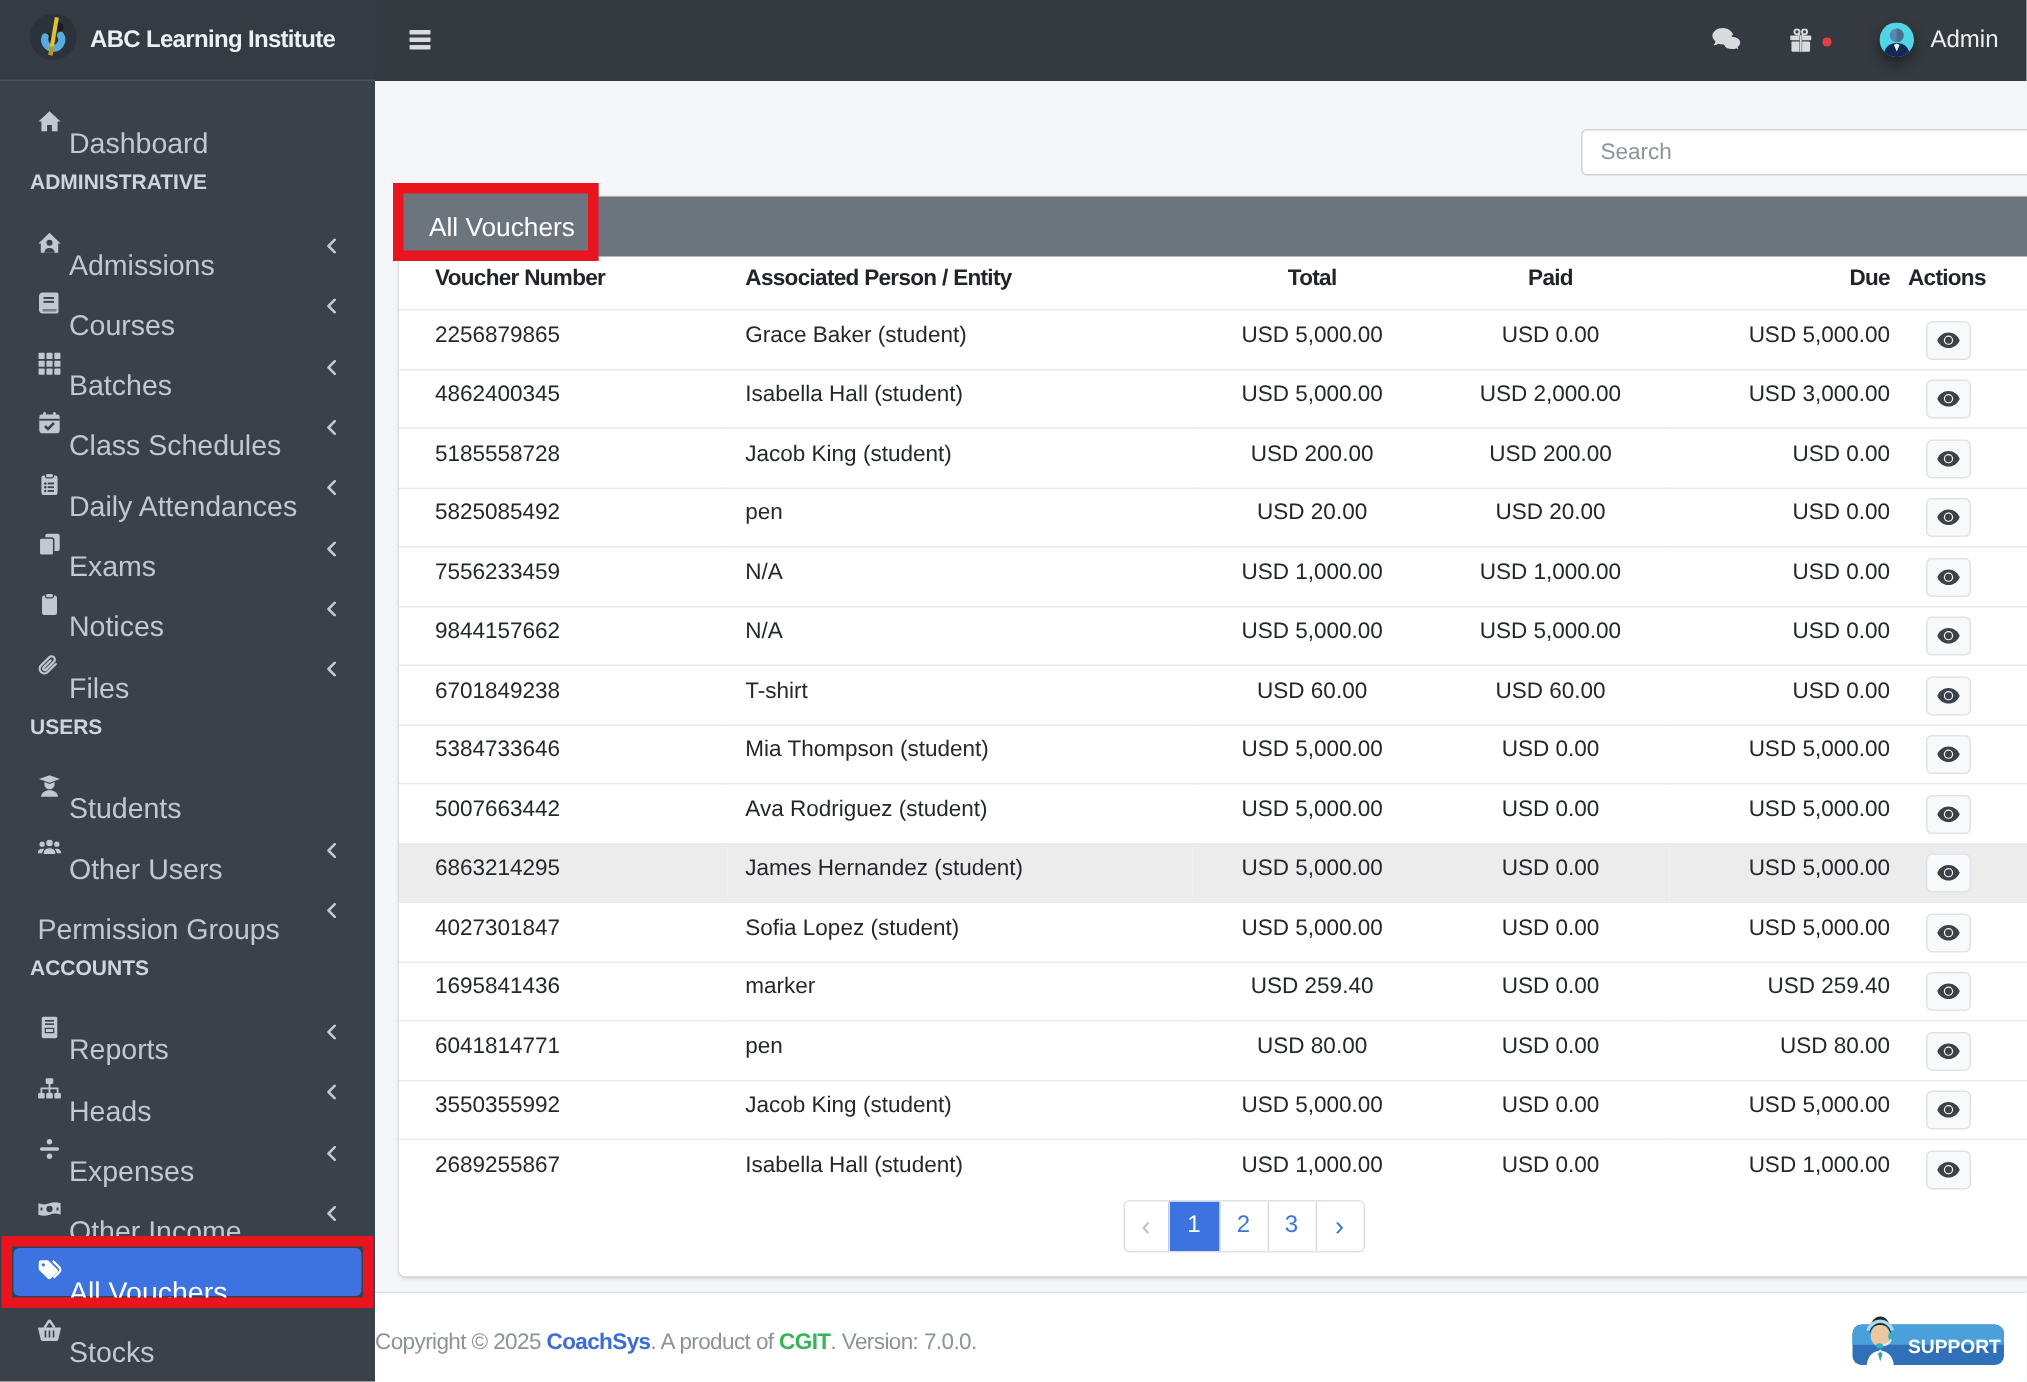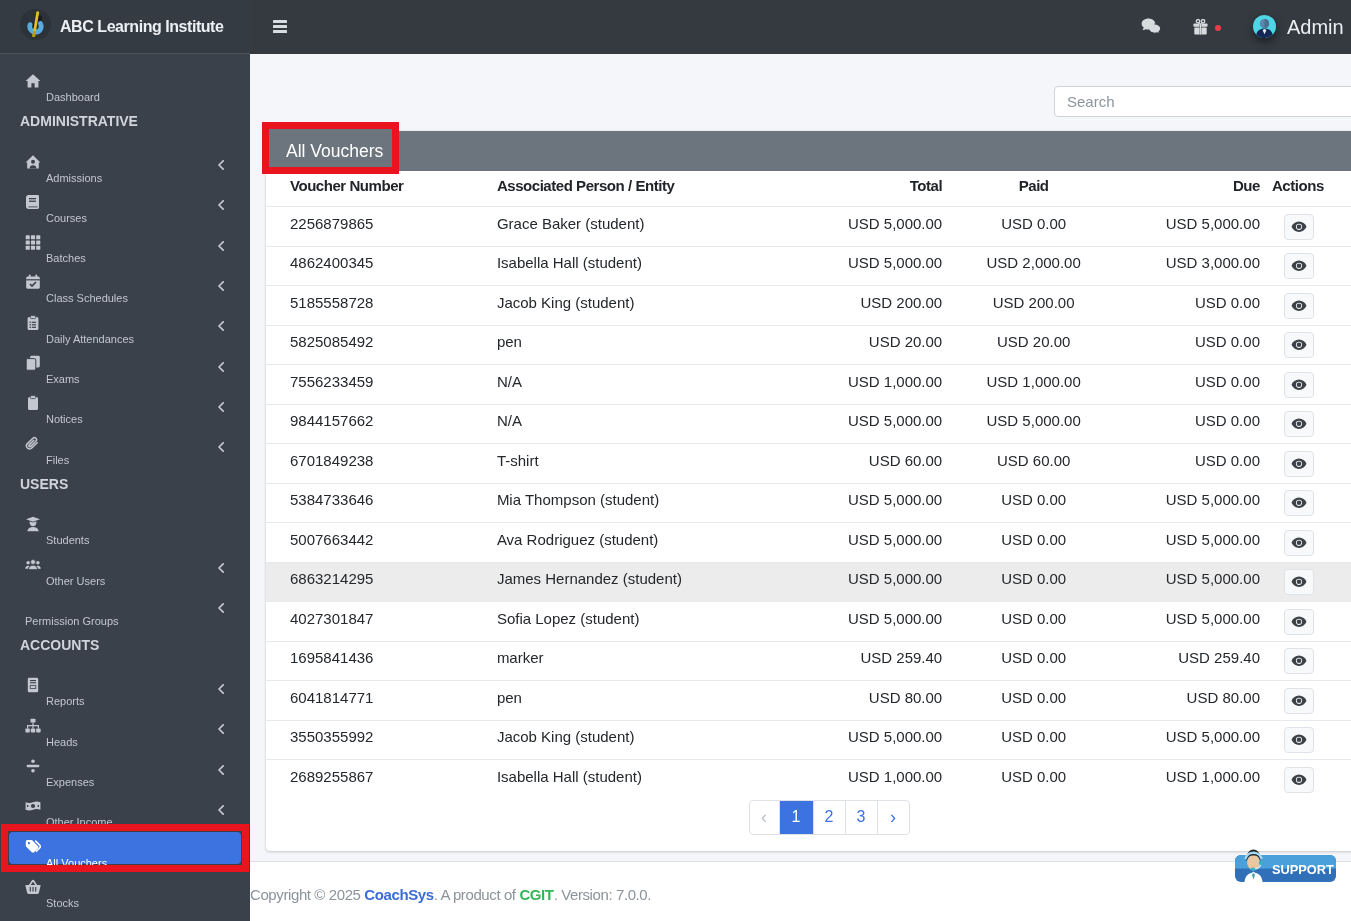--- a/index.html
+++ b/index.html
@@ -14,7 +14,7 @@
 .nav-gift { position:absolute; left:1193px; top:19px; }
 .nav-dot { position:absolute; left:1215px; top:25px; width:5.5px; height:5.5px; border-radius:50%; background:#e33e47; }
 .nav-avatar { position:absolute; left:1253px; top:15px; width:23px; height:23px; border-radius:50%; box-shadow:0 4px 9px rgba(0,0,0,.45); }
-.nav-admin { position:absolute; left:1287px; top:0; height:54px; line-height:54px; color:#eceef0; font-size:20px; }
+.nav-admin { position:absolute; left:1287px; top:0; height:54px; line-height:54px; color:#eceef0; font-size:16px; }
 
 .sidebar { position:absolute; left:0; top:54px; width:250px; height:867px; background:#3a414a; z-index:19; }
 .snav { list-style:none; padding-top:6.85px; }

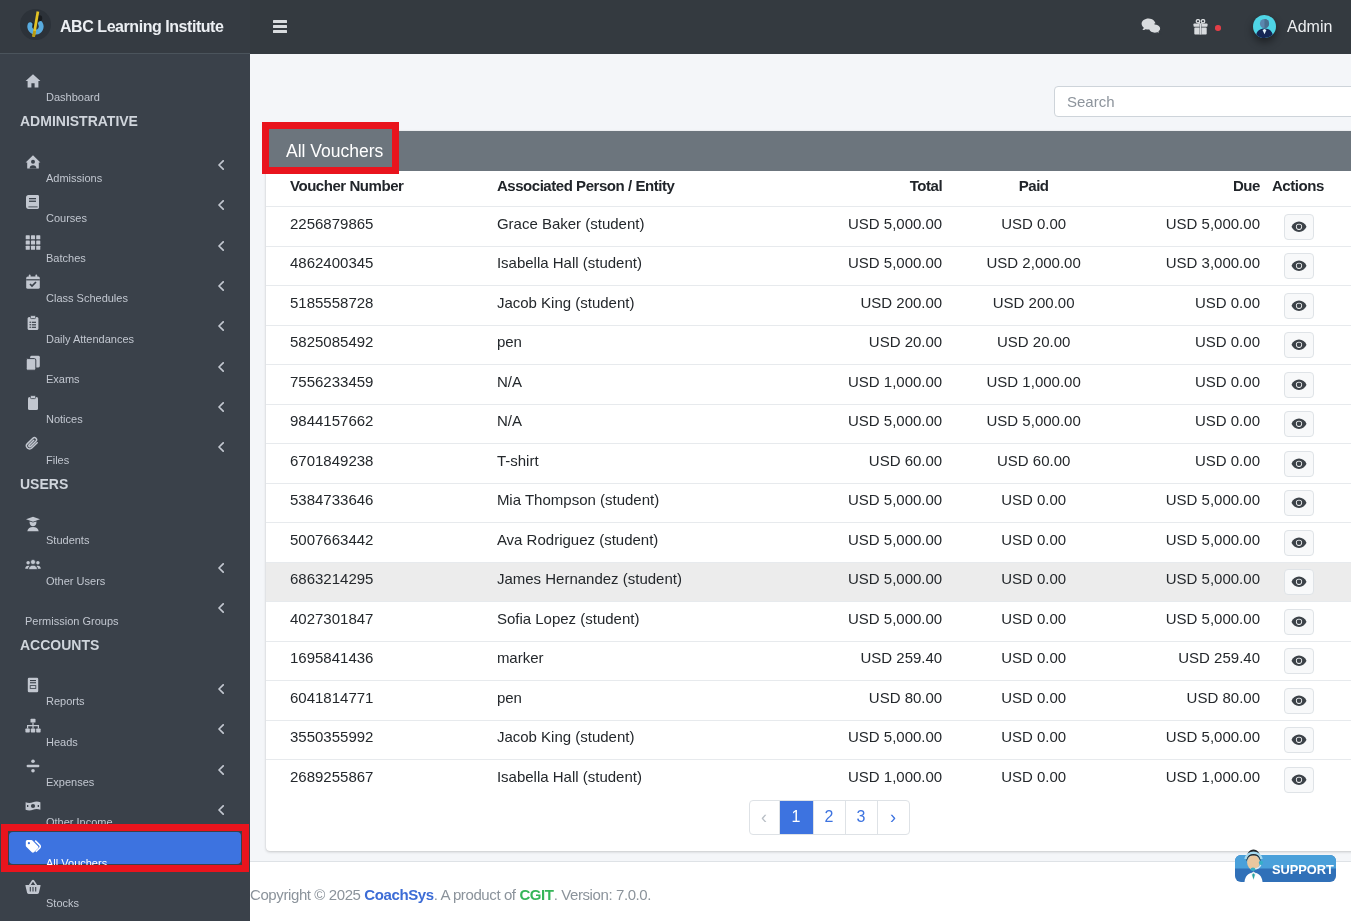--- a/index.html
+++ b/index.html
@@ -20,7 +20,7 @@
 .snav { list-style:none; padding-top:6.85px; }
 .snav li { height:40.3px; display:flex; align-items:center; position:relative; }
 .snav li .sicon { width:16px; height:16px; margin-left:25px; flex:none; }
-.snav li .stxt { margin-left:5px; color:#c2c7d0; font-size:11px; white-space:nowrap;margin-top:32px; }
+.snav li .stxt { margin-left:5px; color:#c2c7d0; font-size:19px; white-space:nowrap;margin-top:32px; }
 .snav li.hdr { color:#d0d5dc; font-size:14px; font-weight:bold; padding-left:20px; letter-spacing:0px; }
 .snav li.noicon .stxt { margin-left:25px; }
 .snav li .chev { position:absolute; right:25px; top:50%; margin-top:-5.5px; width:7px; height:11px; }

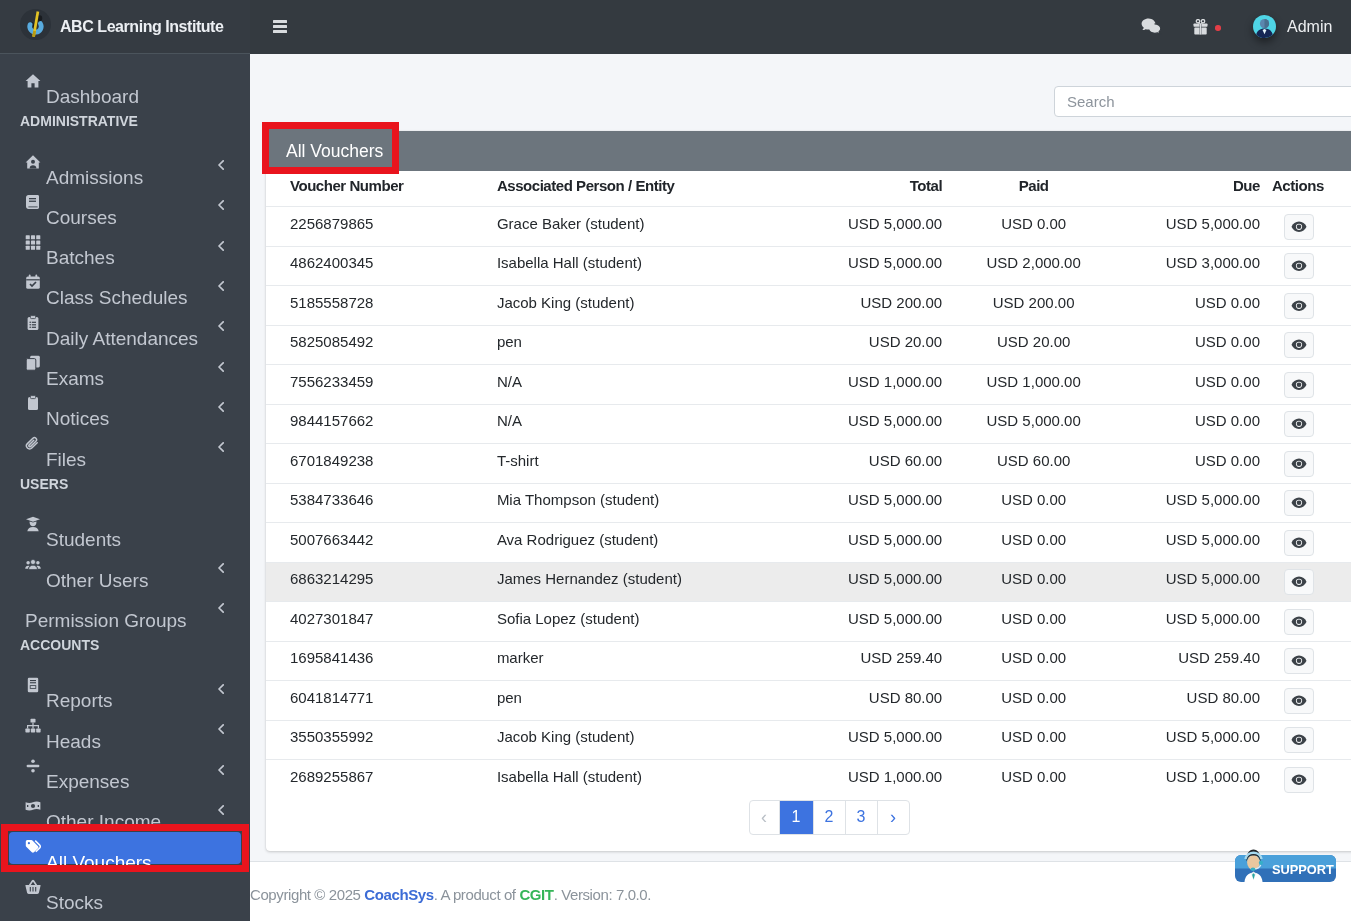--- a/index.html
+++ b/index.html
@@ -39,7 +39,7 @@
 table.vt th { font-size:15px; font-weight:bold; color:#21252a; text-align:left; height:35.5px; padding:5.5px 12px 0; vertical-align:top; letter-spacing:-0.45px; line-height:1.2; }
 table.vt th.c1, table.vt td.c1 { width:208px; padding-left:24px; }
 table.vt th.c2, table.vt td.c2 { width:295px; }
-table.vt th.c3, table.vt td.c3 { width:151px; text-align:right; }
+table.vt th.c3, table.vt td.c3 { width:151px; text-align:center; }
 table.vt th.c4, table.vt td.c4 { width:151px; text-align:center; }
 table.vt th.c5, table.vt td.c5 { width:151px; text-align:right; }
 table.vt th.c6 { width:114px; padding:5.5px 0 0; }

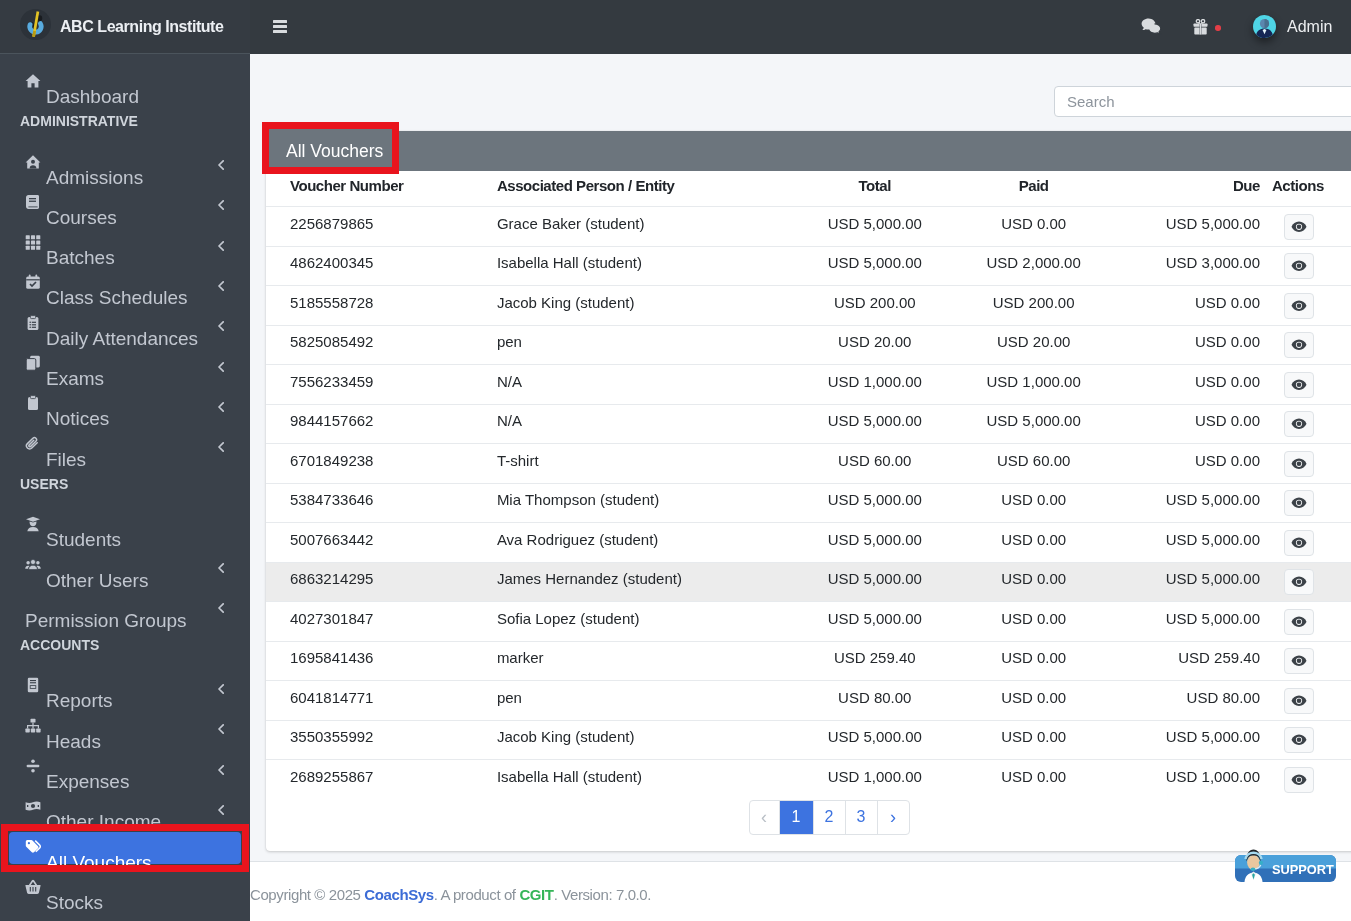--- a/index.html
+++ b/index.html
@@ -64,7 +64,7 @@
 .ann1 { left:261.5px; top:121.5px; width:137.5px; height:52.5px; background:#6c757d; color:#fff; font-size:17.5px; }
 .ann1 span { display:block; margin:12px 0 0 17.5px; }
 .ann2 { left:0.5px; top:824px; width:248.5px; height:48px; border-width:7.5px; }
-.support { position:absolute; left:1230px; top:836px; z-index:40; }
+.support { position:absolute; left:1230px; top:864px; z-index:40; }
 </style>
 </head>
 <body>

